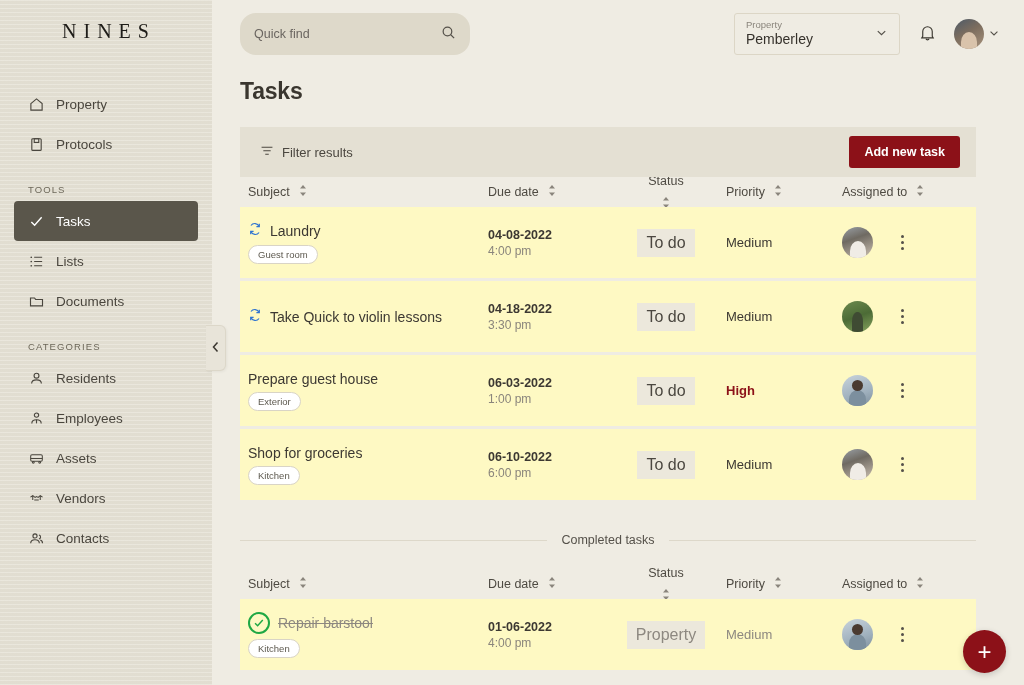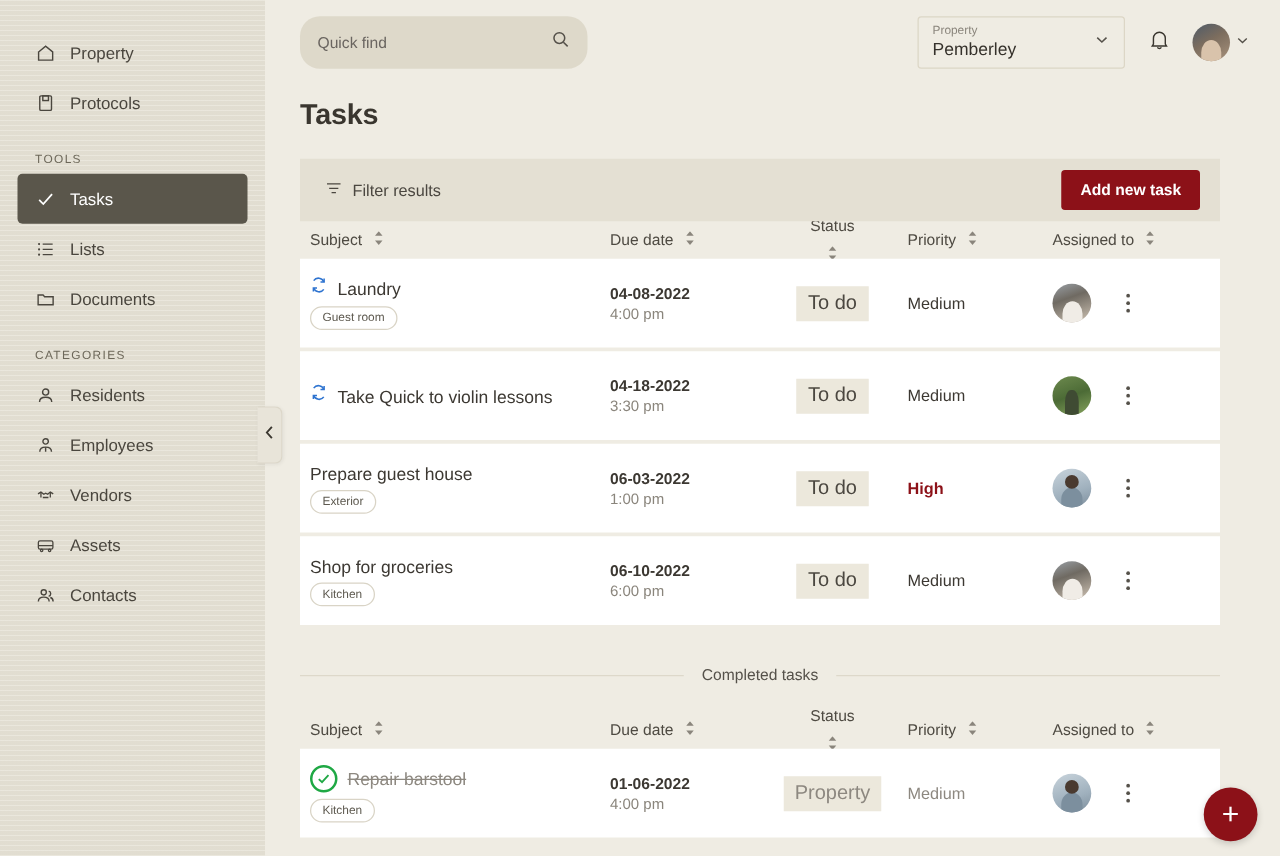--- a/index.html
+++ b/index.html
@@ -212,6 +212,7 @@
 <div class="app">
 
   <aside class="sidebar">
+    <div class="logo">NINES</div>
 
     <nav class="nav">
       <div class="nav-item">

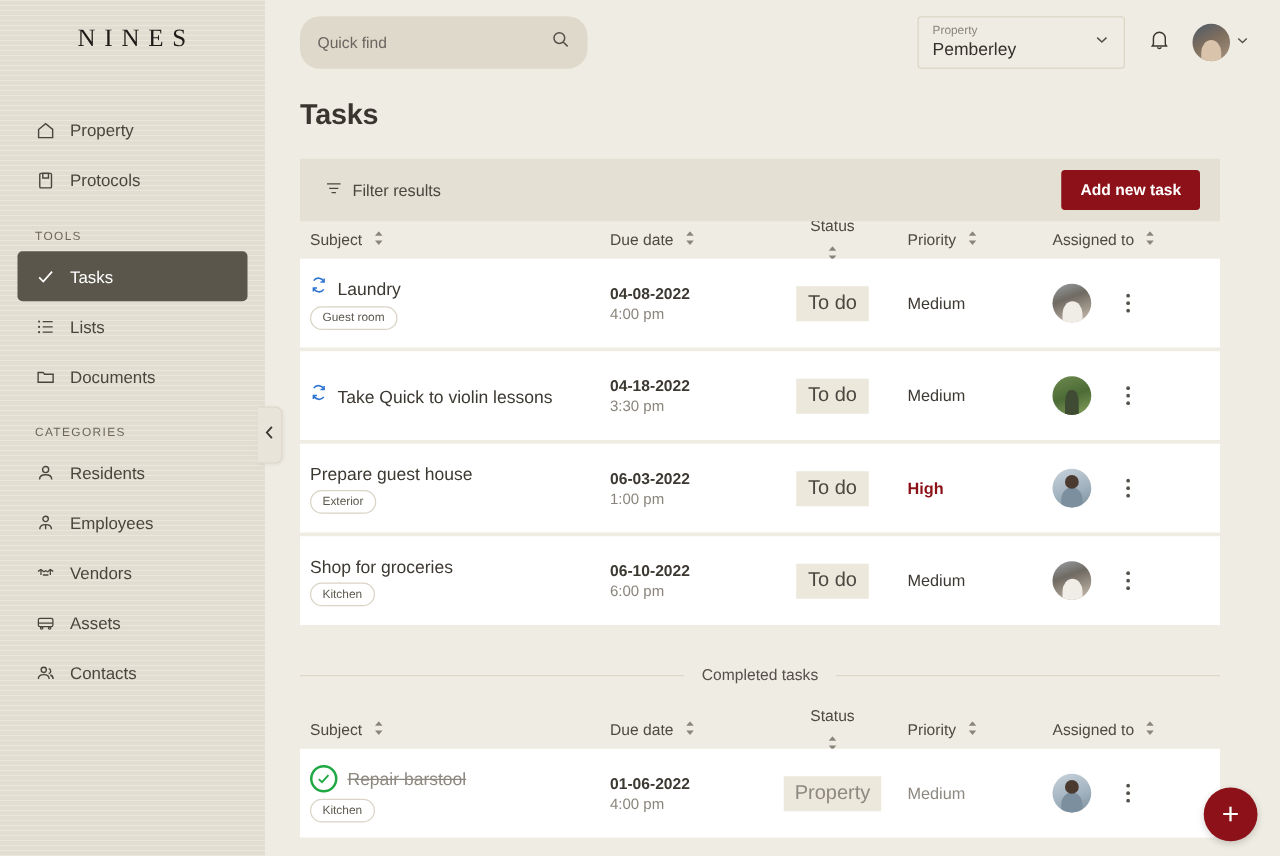--- a/index.html
+++ b/index.html
@@ -141,7 +141,7 @@
 
   .rows { display: flex; flex-direction: column; gap: 3px; }
   .row {
-    background: #ffffff; height: 71px;
+    background: #fef9c3; height: 71px;
     display: flex; align-items: center;
     padding: 0 0 0 8px; cursor: pointer;
   }

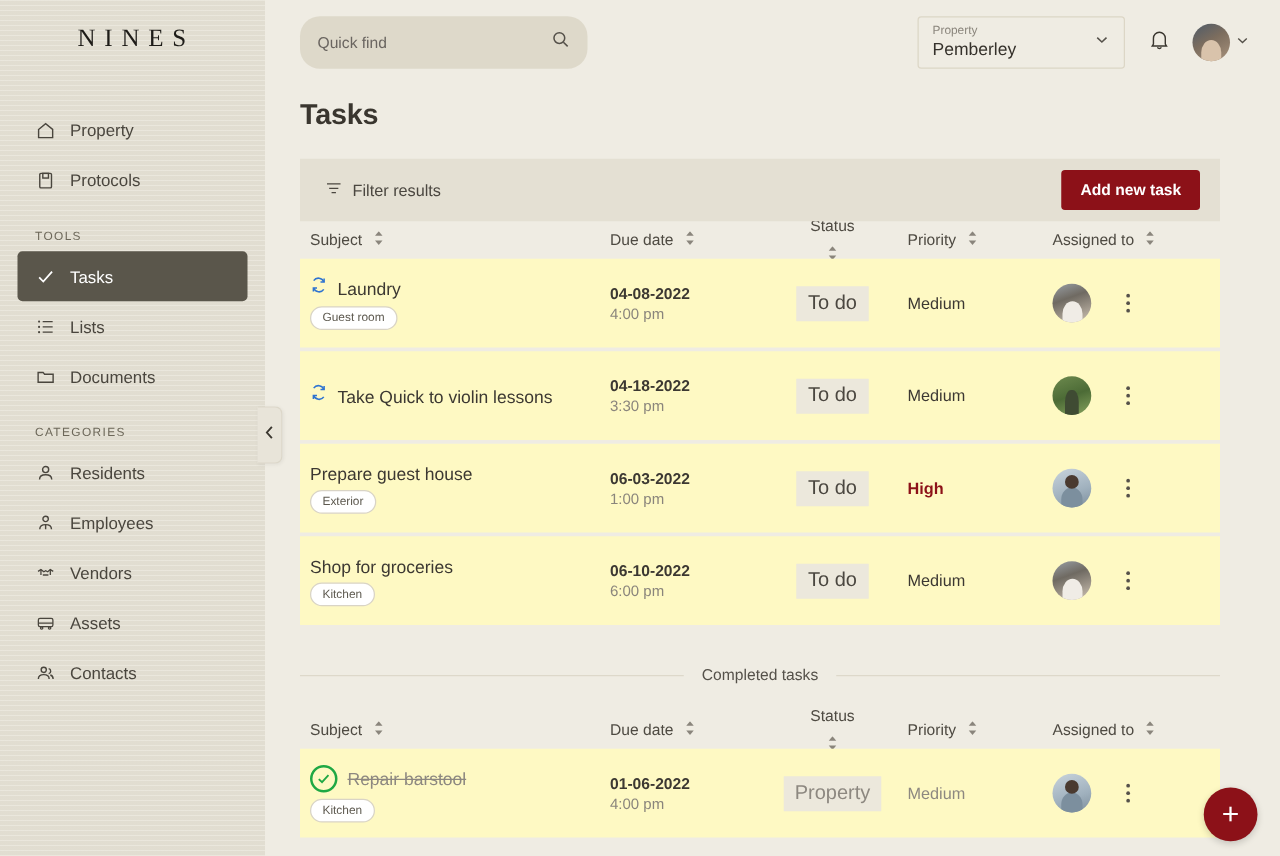--- a/index.html
+++ b/index.html
@@ -287,16 +287,6 @@
       <div class="nav-item">
         <span class="ico">
           <svg width="15" height="15" viewBox="0 0 16 16" fill="none" stroke="#4a463e" stroke-width="1.1">
-            <path d="M1.5 6.5 L4 5 L6.5 6.8 L8 6 L9.8 6.9 L12 5 L14.5 6.5"></path>
-            <path d="M4 5v4.6M12 5v4.6"></path>
-              <path d="M5.6 9.6h4.8"></path>
-          </svg>
-        </span>
-        <span>Vendors</span>
-      </div>
-      <div class="nav-item">
-        <span class="ico">
-          <svg width="15" height="15" viewBox="0 0 16 16" fill="none" stroke="#4a463e" stroke-width="1.1">
             <rect x="1.8" y="4" width="12.4" height="7" rx="1.4"></rect>
               <path d="M1.8 8h12.4"></path>
             <circle cx="4.6" cy="12.1" r="1"></circle>
@@ -304,6 +294,16 @@
           </svg>
         </span>
         <span>Assets</span>
+      </div>
+      <div class="nav-item">
+        <span class="ico">
+          <svg width="15" height="15" viewBox="0 0 16 16" fill="none" stroke="#4a463e" stroke-width="1.1">
+            <path d="M1.5 6.5 L4 5 L6.5 6.8 L8 6 L9.8 6.9 L12 5 L14.5 6.5"></path>
+            <path d="M4 5v4.6M12 5v4.6"></path>
+              <path d="M5.6 9.6h4.8"></path>
+          </svg>
+        </span>
+        <span>Vendors</span>
       </div>
       <div class="nav-item">
         <span class="ico">

